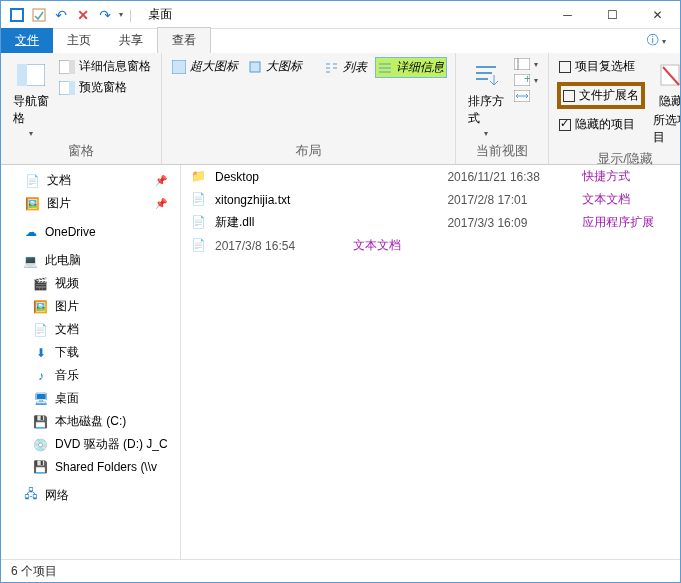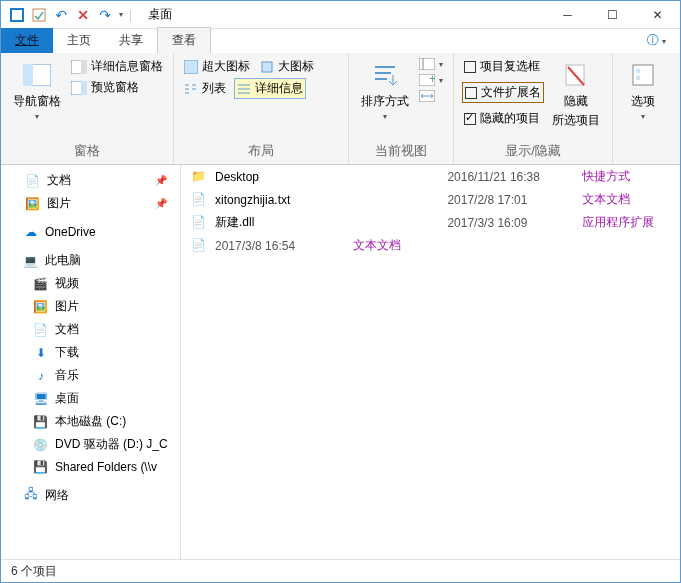--- a/index.html
+++ b/index.html
@@ -14,7 +14,7 @@
 
 .tabstrip { height: 24px; display: flex; align-items: flex-end; background: #fff; }
 .tab { padding: 4px 14px; color: #333; cursor: pointer; }
-.tab.file { background: #1979ca; color: #0f172a; text-decoration: underline; }
+.tab.file { background: #1979ca; color: #ffffff; text-decoration: underline; }
 .tab.active { border: 1px solid #ccc; border-bottom: none; background: #f5f5f5; }
 .help-icon { margin-left: auto; margin-right: 10px; color: #1979ca; padding: 4px; }
 

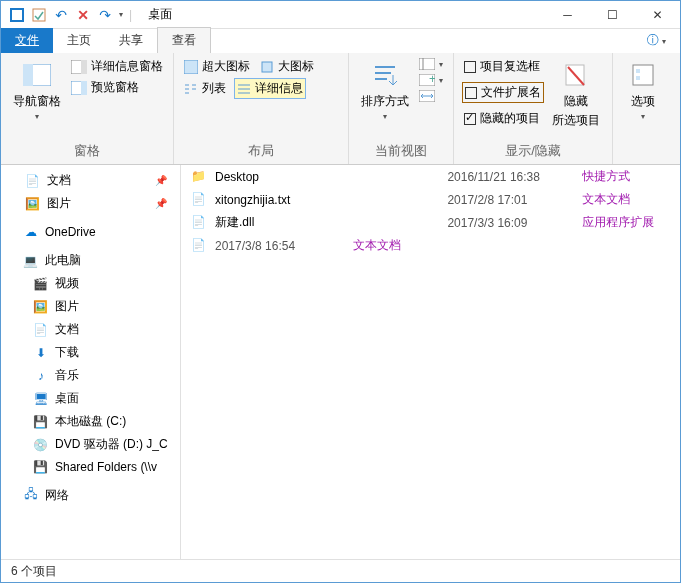--- a/index.html
+++ b/index.html
@@ -124,7 +124,7 @@
   </div>
 
   <div class="ribbon-group" style="flex:0 0 175px;">
-    <div class="group-body" style="flex-direction:column;gap:2px;">
+    <div class="group-body" style="flex-direction:row;gap:19px;font-style:italic;">
       <div style="display:flex;gap:6px;">
         <div class="small-item">
             <svg width="14" height="14">

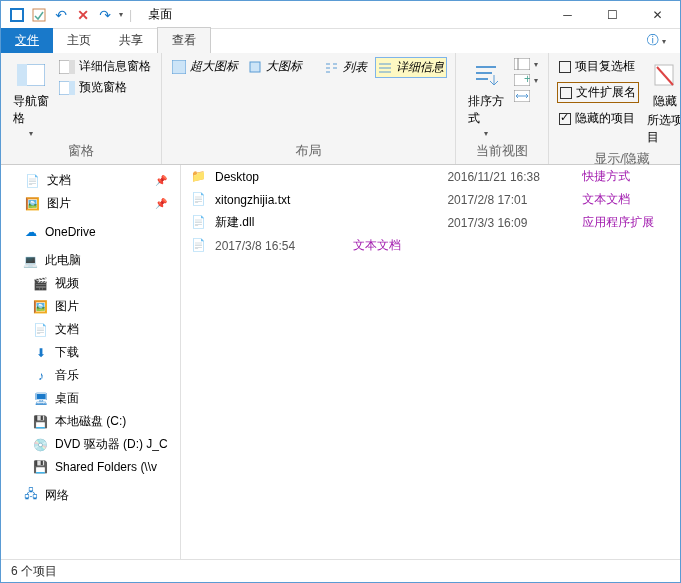--- a/index.html
+++ b/index.html
@@ -26,7 +26,7 @@
 .big-btn-icon { width: 32px; height: 32px; display: flex; align-items: center; justify-content: center; }
 .small-list { display: flex; flex-direction: column; gap: 2px; }
 .small-item { display: flex; align-items: center; gap: 4px; padding: 1px 2px; white-space: nowrap; }
-.small-item.selected { background: #fef9c3; border: 1px solid #7eb4ea; }
+.small-item.selected { background: #bef264; border: 1px solid #7eb4ea; }
 .cb { width: 12px; height: 12px; border: 1px solid #333; display: inline-block; position: relative; }
 .cb.checked::after { content: "✓"; position: absolute; top: -3px; left: 0; font-size: 11px; }
 .highlight-box { border: 1px solid #a16207; padding: 1px 2px; }

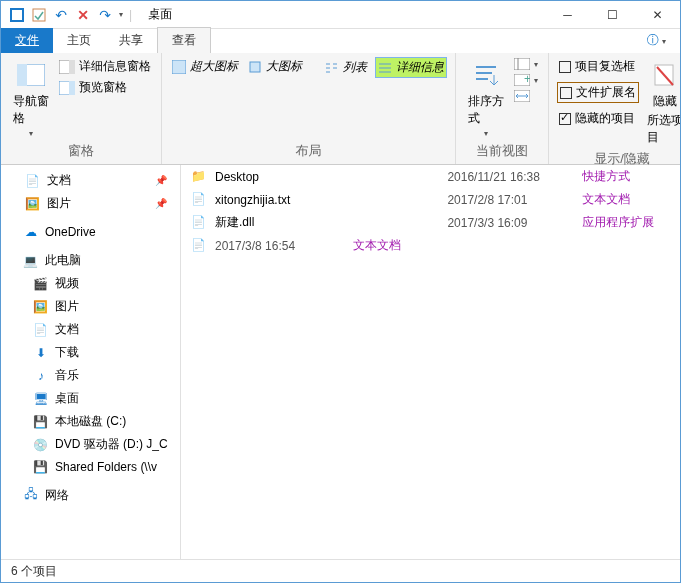--- a/index.html
+++ b/index.html
@@ -29,7 +29,7 @@
 .small-item.selected { background: #bef264; border: 1px solid #7eb4ea; }
 .cb { width: 12px; height: 12px; border: 1px solid #333; display: inline-block; position: relative; }
 .cb.checked::after { content: "✓"; position: absolute; top: -3px; left: 0; font-size: 11px; }
-.highlight-box { border: 1px solid #a16207; padding: 1px 2px; }
+.highlight-box { border: 4px solid #a16207; padding: 1px 2px; }
 
 .content { display: flex; height: 394px; }
 .sidebar { width: 180px; border-right: 1px solid #e0e0e0; overflow-y: auto; padding: 4px 0; }

